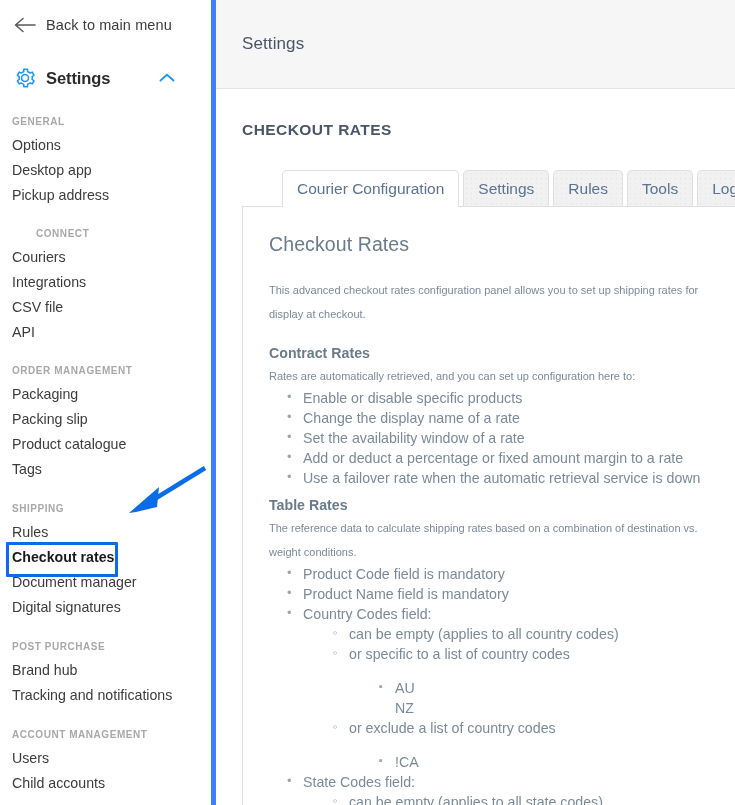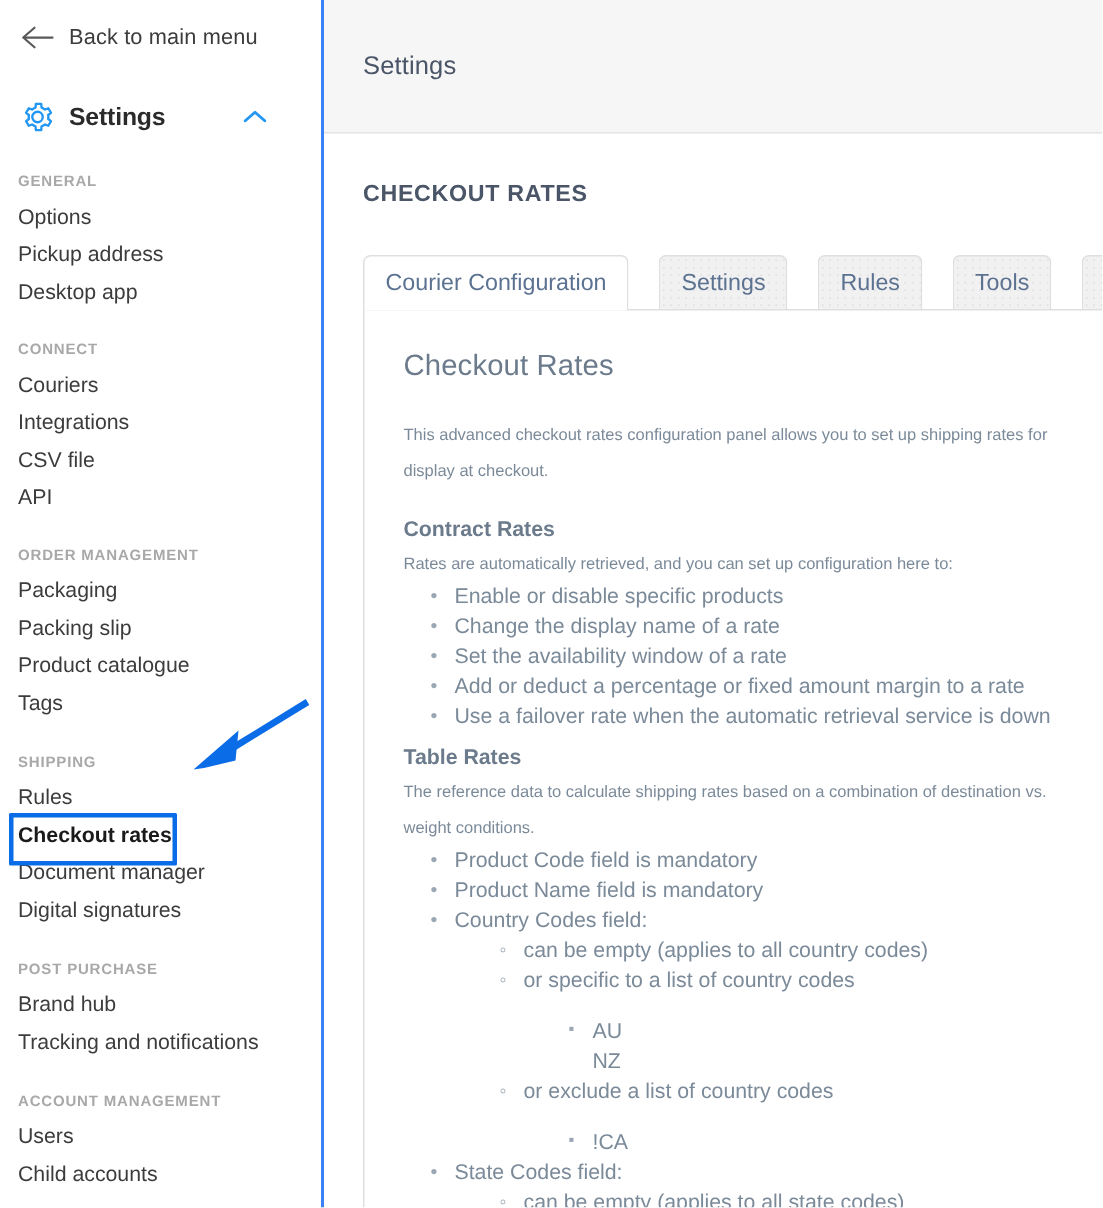--- a/index.html
+++ b/index.html
@@ -25,7 +25,7 @@
     width: 216px;
     height: 805px;
     background: #ffffff;
-    border-right: 2px solid #3b82f6;
+    border-right: 5px solid #3b82f6;
     flex: 0 0 216px;
     position: relative;
     overflow: hidden;

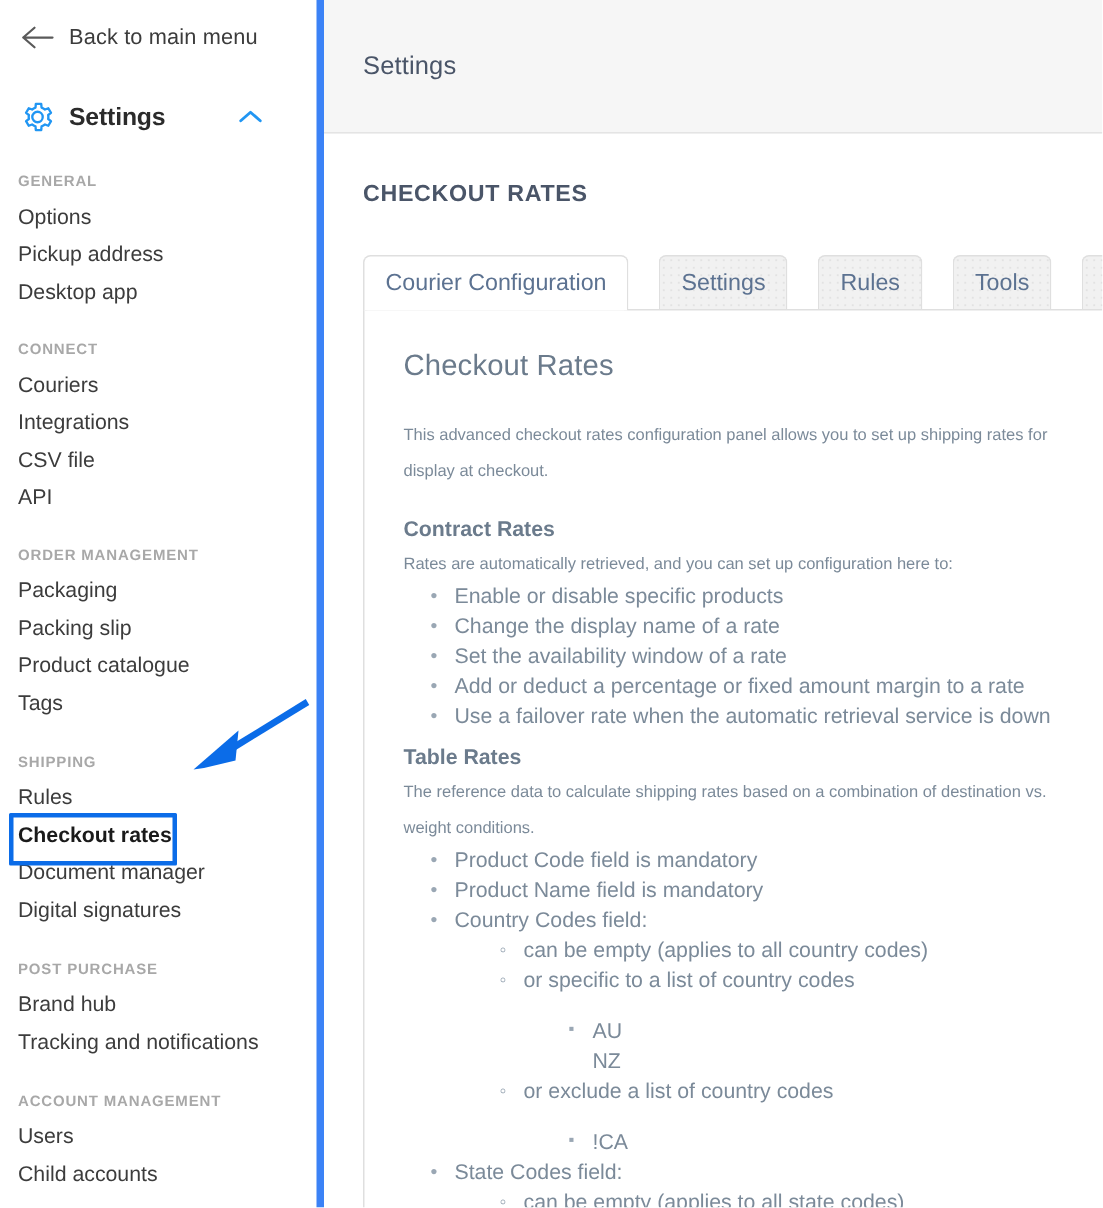--- a/index.html
+++ b/index.html
@@ -377,10 +377,10 @@
       <span class="label">Options</span>
     </div>
     <div class="nav-item">
+      <span class="label">Desktop app</span>
+    </div>
+    <div class="nav-item">
       <span class="label">Pickup address</span>
-    </div>
-    <div class="nav-item">
-      <span class="label">Desktop app</span>
     </div>
 
     <div class="section-label sp-connect">CONNECT</div>

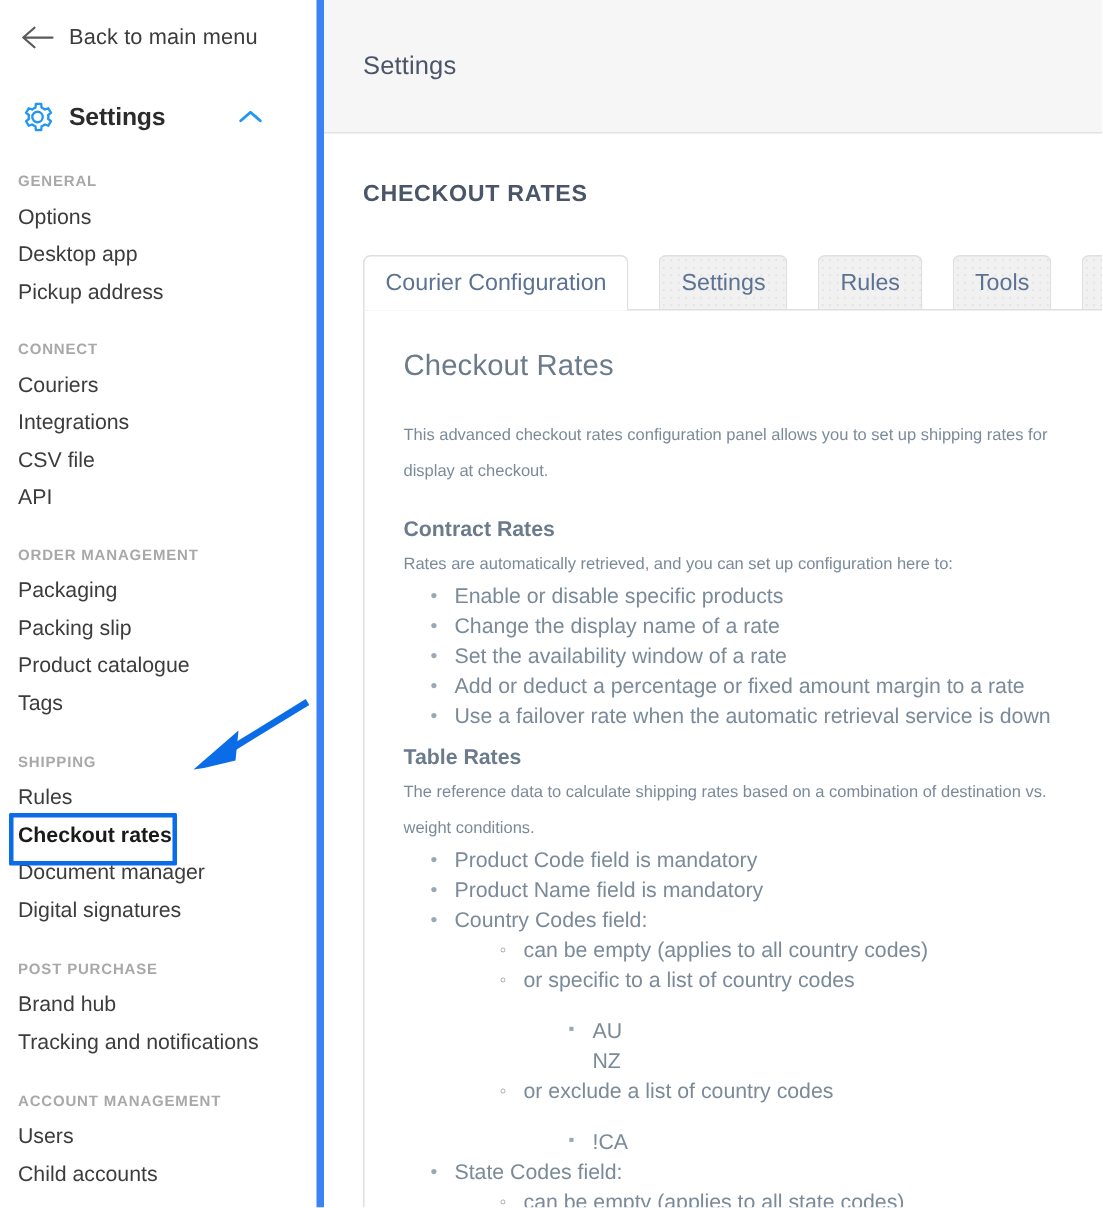--- a/index.html
+++ b/index.html
@@ -191,9 +191,10 @@
   .tabs {
     display: flex;
     align-items: flex-end;
-    gap: 20px;
+    gap: 4px;
     position: relative;
     z-index: 2;
+    margin-left: 40px;
   }
   .tab {
     font-size: 15.5px;

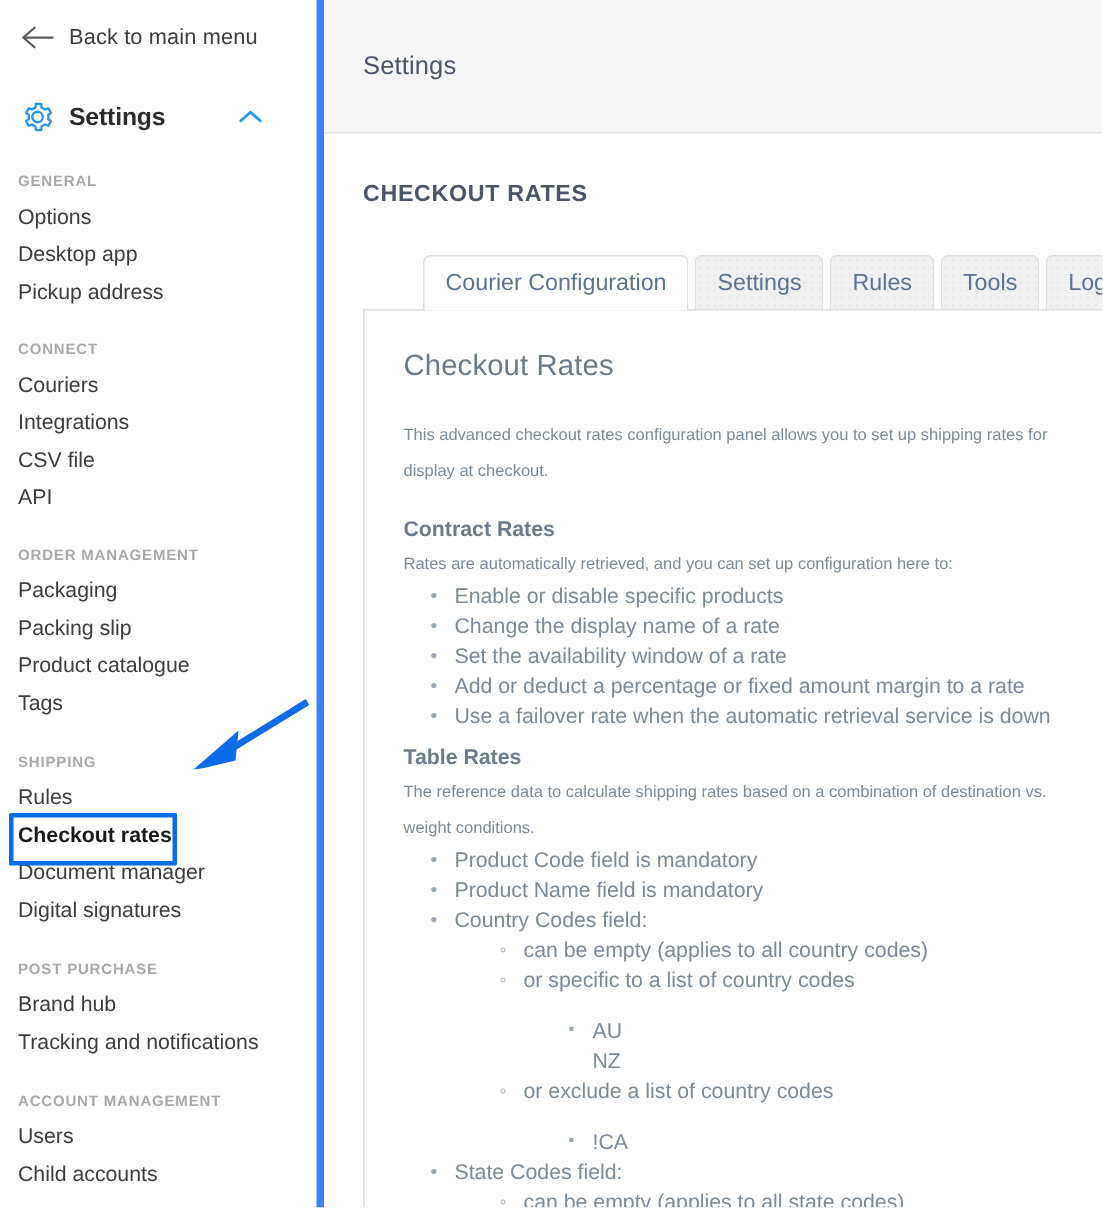--- a/index.html
+++ b/index.html
@@ -144,7 +144,7 @@
   }
 
   .sp-general  { margin-top: 18px; }
-  .sp-connect  { margin-top: 20px; }
+  .sp-connect  { margin-top: 20px; margin-left: 24px; }
   .sp-order    { margin-top: 20px; }
   .sp-shipping { margin-top: 21px; }
   .sp-post     { margin-top: 21px; }

